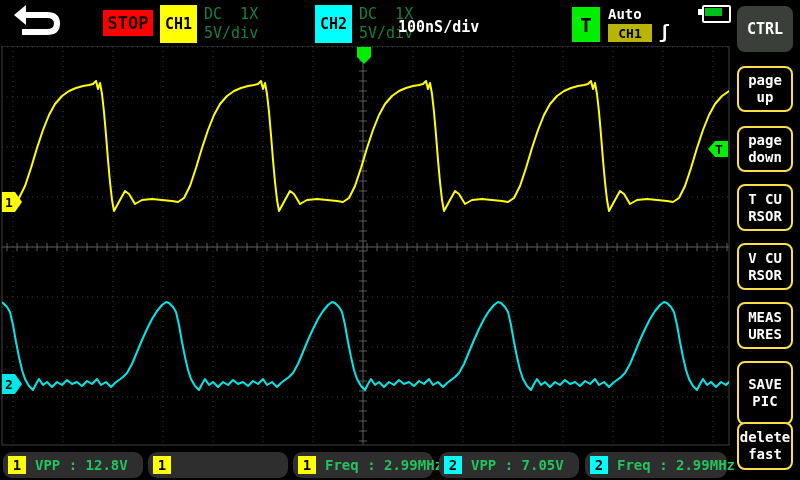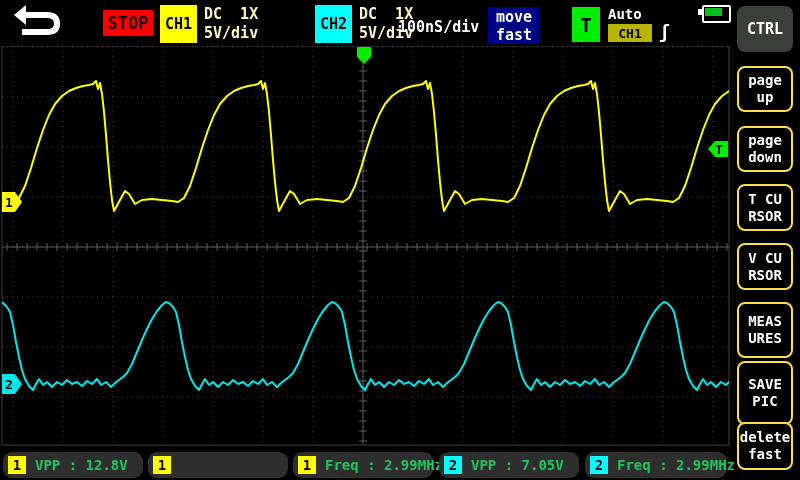--- a/index.html
+++ b/index.html
@@ -15,7 +15,7 @@
         display:flex;align-items:center;justify-content:center;}
   .ch1badge{left:160px;background:#ffff00;}
   .ch2badge{left:315px;background:#00ffff;}
-  .chinfo{position:absolute;top:5px;color:#fef9c3;font-weight:bold;font-size:15px;line-height:19px;white-space:pre;text-align:center;}
+  .chinfo{position:absolute;top:5px;color:#15803d;font-weight:normal;font-size:15px;line-height:19px;white-space:pre;text-align:center;}
   .ch1info{left:204px;}
   .ch2info{left:359px;}
   .timebase{position:absolute;left:398px;top:18px;color:#fff;font-weight:bold;font-size:15px;}

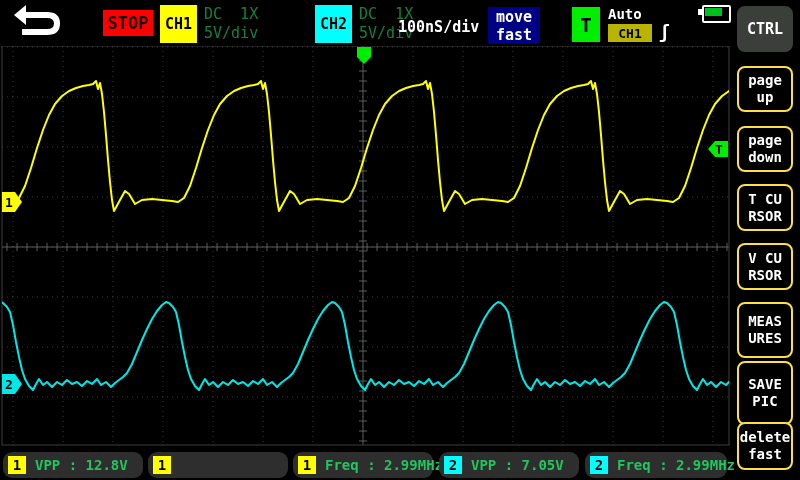--- a/index.html
+++ b/index.html
@@ -229,8 +229,6 @@
 5V/div</div>
 
     <div class="timebase">100nS/div</div>
-    <div class="movefast">move
-fast</div>
 
     <div class="tbadge">T</div>
     <div class="trigmode">Auto</div>

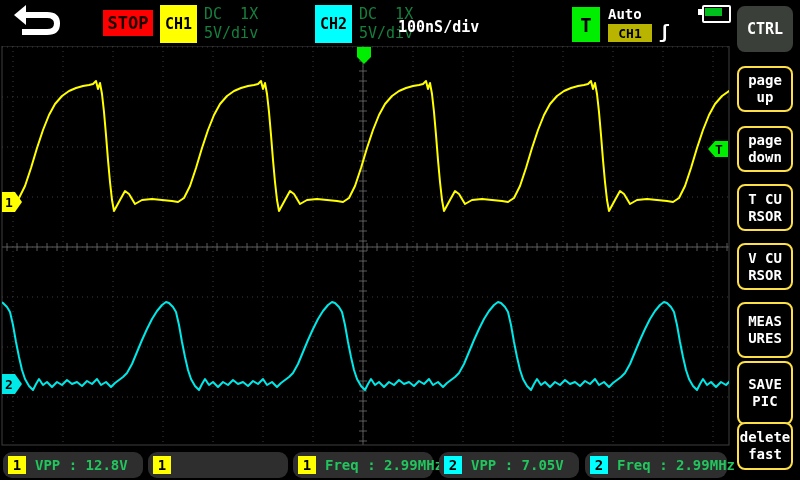--- a/index.html
+++ b/index.html
@@ -251,7 +251,7 @@
 RSOR</div>
     <div class="btn" style="top:243px;height:47px;">V CU
 RSOR</div>
-    <div class="btn" style="top:302px;height:56px;">MEAS
+    <div class="btn" style="top:302px;height:47px;">MEAS
 URES</div>
     <div class="btn" style="top:361px;height:64px;">SAVE
 PIC</div>

